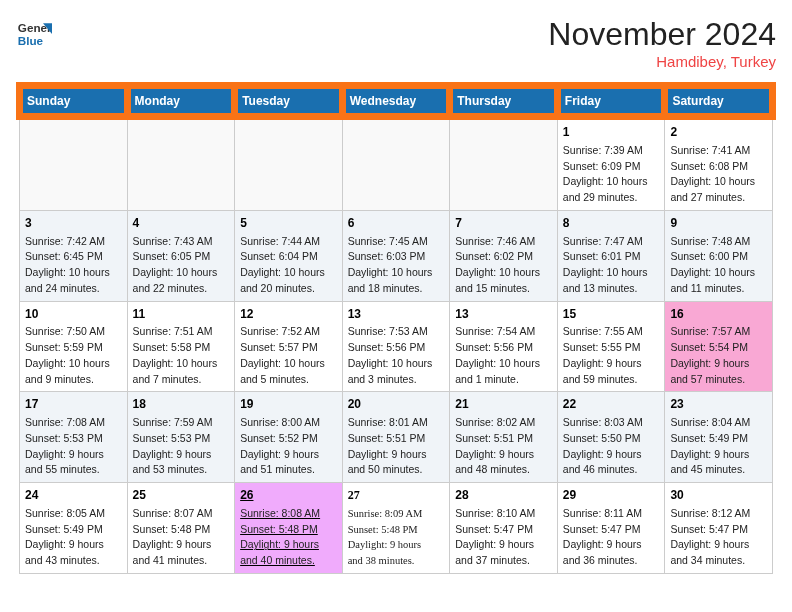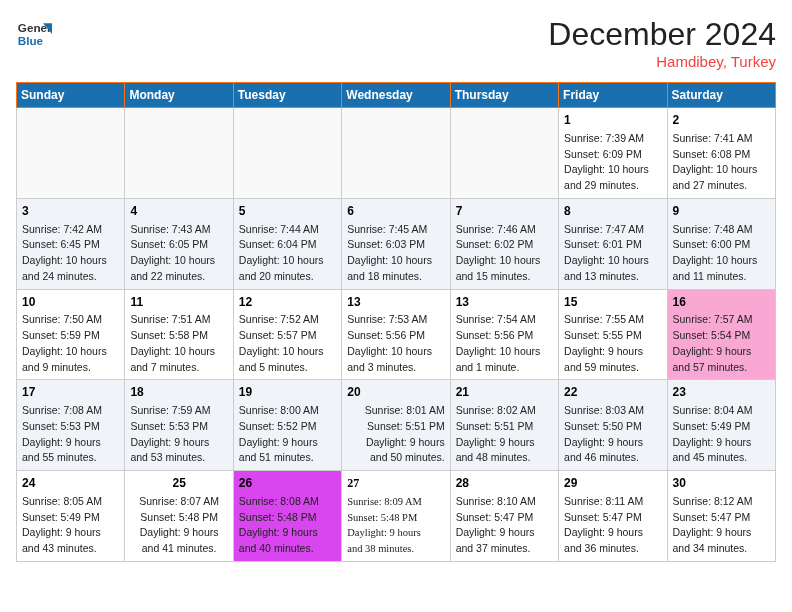--- a/index.html
+++ b/index.html
@@ -93,7 +93,7 @@
     </svg>
   </div>
   <div class="title-block">
-    <div class="month-title">December 2024</div>
+    <div class="month-title">November 2024</div>
     <div class="location">Hamdibey, Turkey</div>
   </div>
 </div>

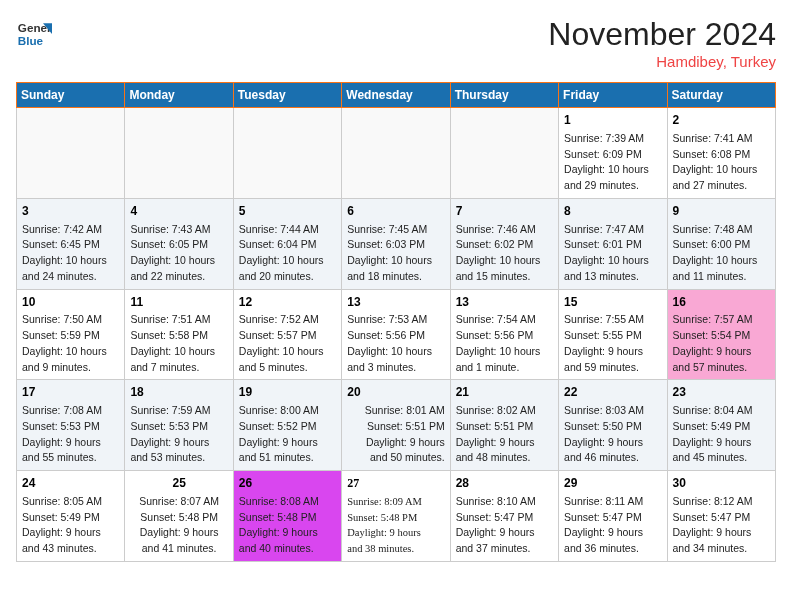--- a/index.html
+++ b/index.html
@@ -49,7 +49,7 @@
       text-align: left;
       font-size: 12px;
       font-weight: bold;
-      border: 1px solid #f97316;
+      border: 7px solid #f97316;
     }
     .calendar td {
       border: 1px solid #ccc;

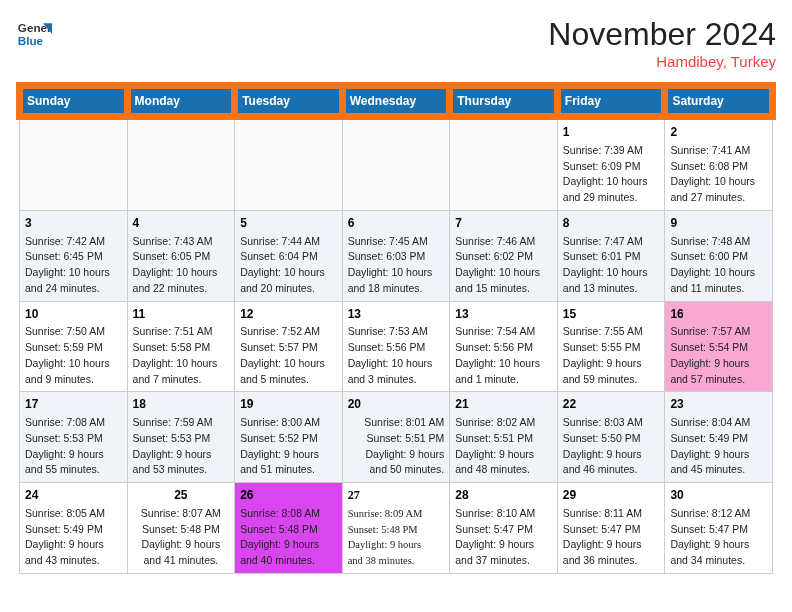--- a/index.html
+++ b/index.html
@@ -258,7 +258,7 @@
         </td>
         <td style="background: rgb(240, 244, 248);">
           <span class="day-num">20</span>
-          <div class="day-info" style="white-space: pre-line; text-align: right;">Sunrise: 8:01 AM
+          <div class="day-info" style="white-space: pre-line;">Sunrise: 8:01 AM
 Sunset: 5:51 PM
 Daylight: 9 hours
 and 50 minutes.</div>

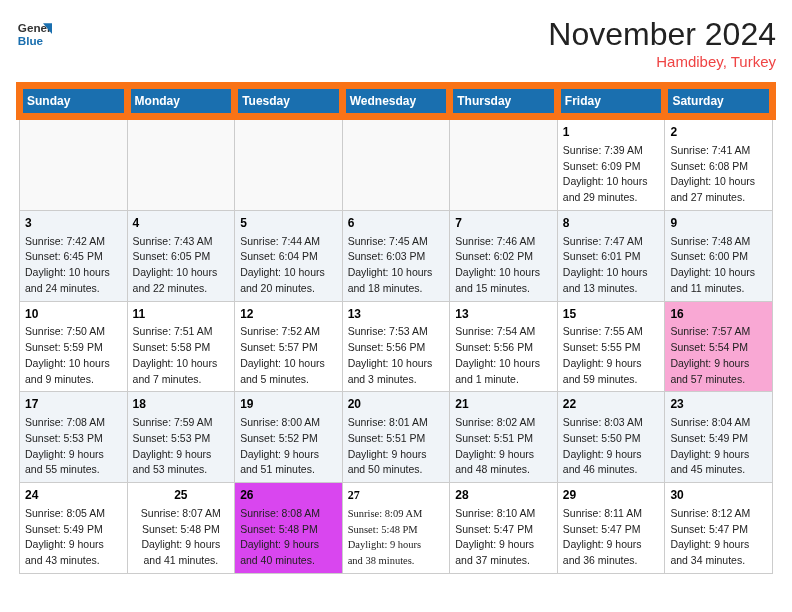--- a/index.html
+++ b/index.html
@@ -293,7 +293,7 @@
 Daylight: 9 hours
 and 43 minutes.</div>
         </td>
-        <td style="background: rgb(255, 255, 255); text-align: center;">
+        <td style="background: rgb(255, 255, 255);">
           <span class="day-num">25</span>
           <div class="day-info" style="white-space: pre-line;">Sunrise: 8:07 AM
 Sunset: 5:48 PM

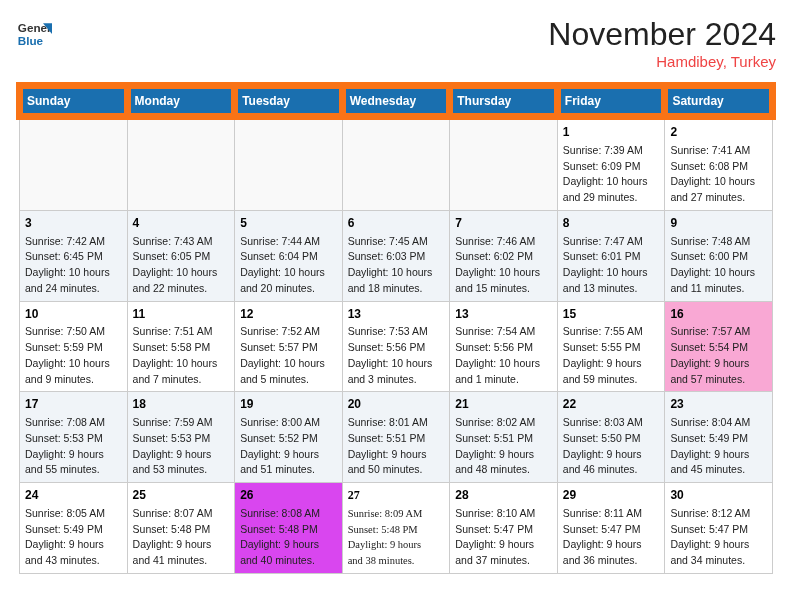--- a/index.html
+++ b/index.html
@@ -300,7 +300,7 @@
 Daylight: 9 hours
 and 41 minutes.</div>
         </td>
-        <td style="background: #d946ef;">
+        <td style="background: #f0abfc; text-decoration: underline;">
           <span class="day-num">26</span>
           <div class="day-info" style="white-space: pre-line;">Sunrise: 8:08 AM
 Sunset: 5:48 PM

